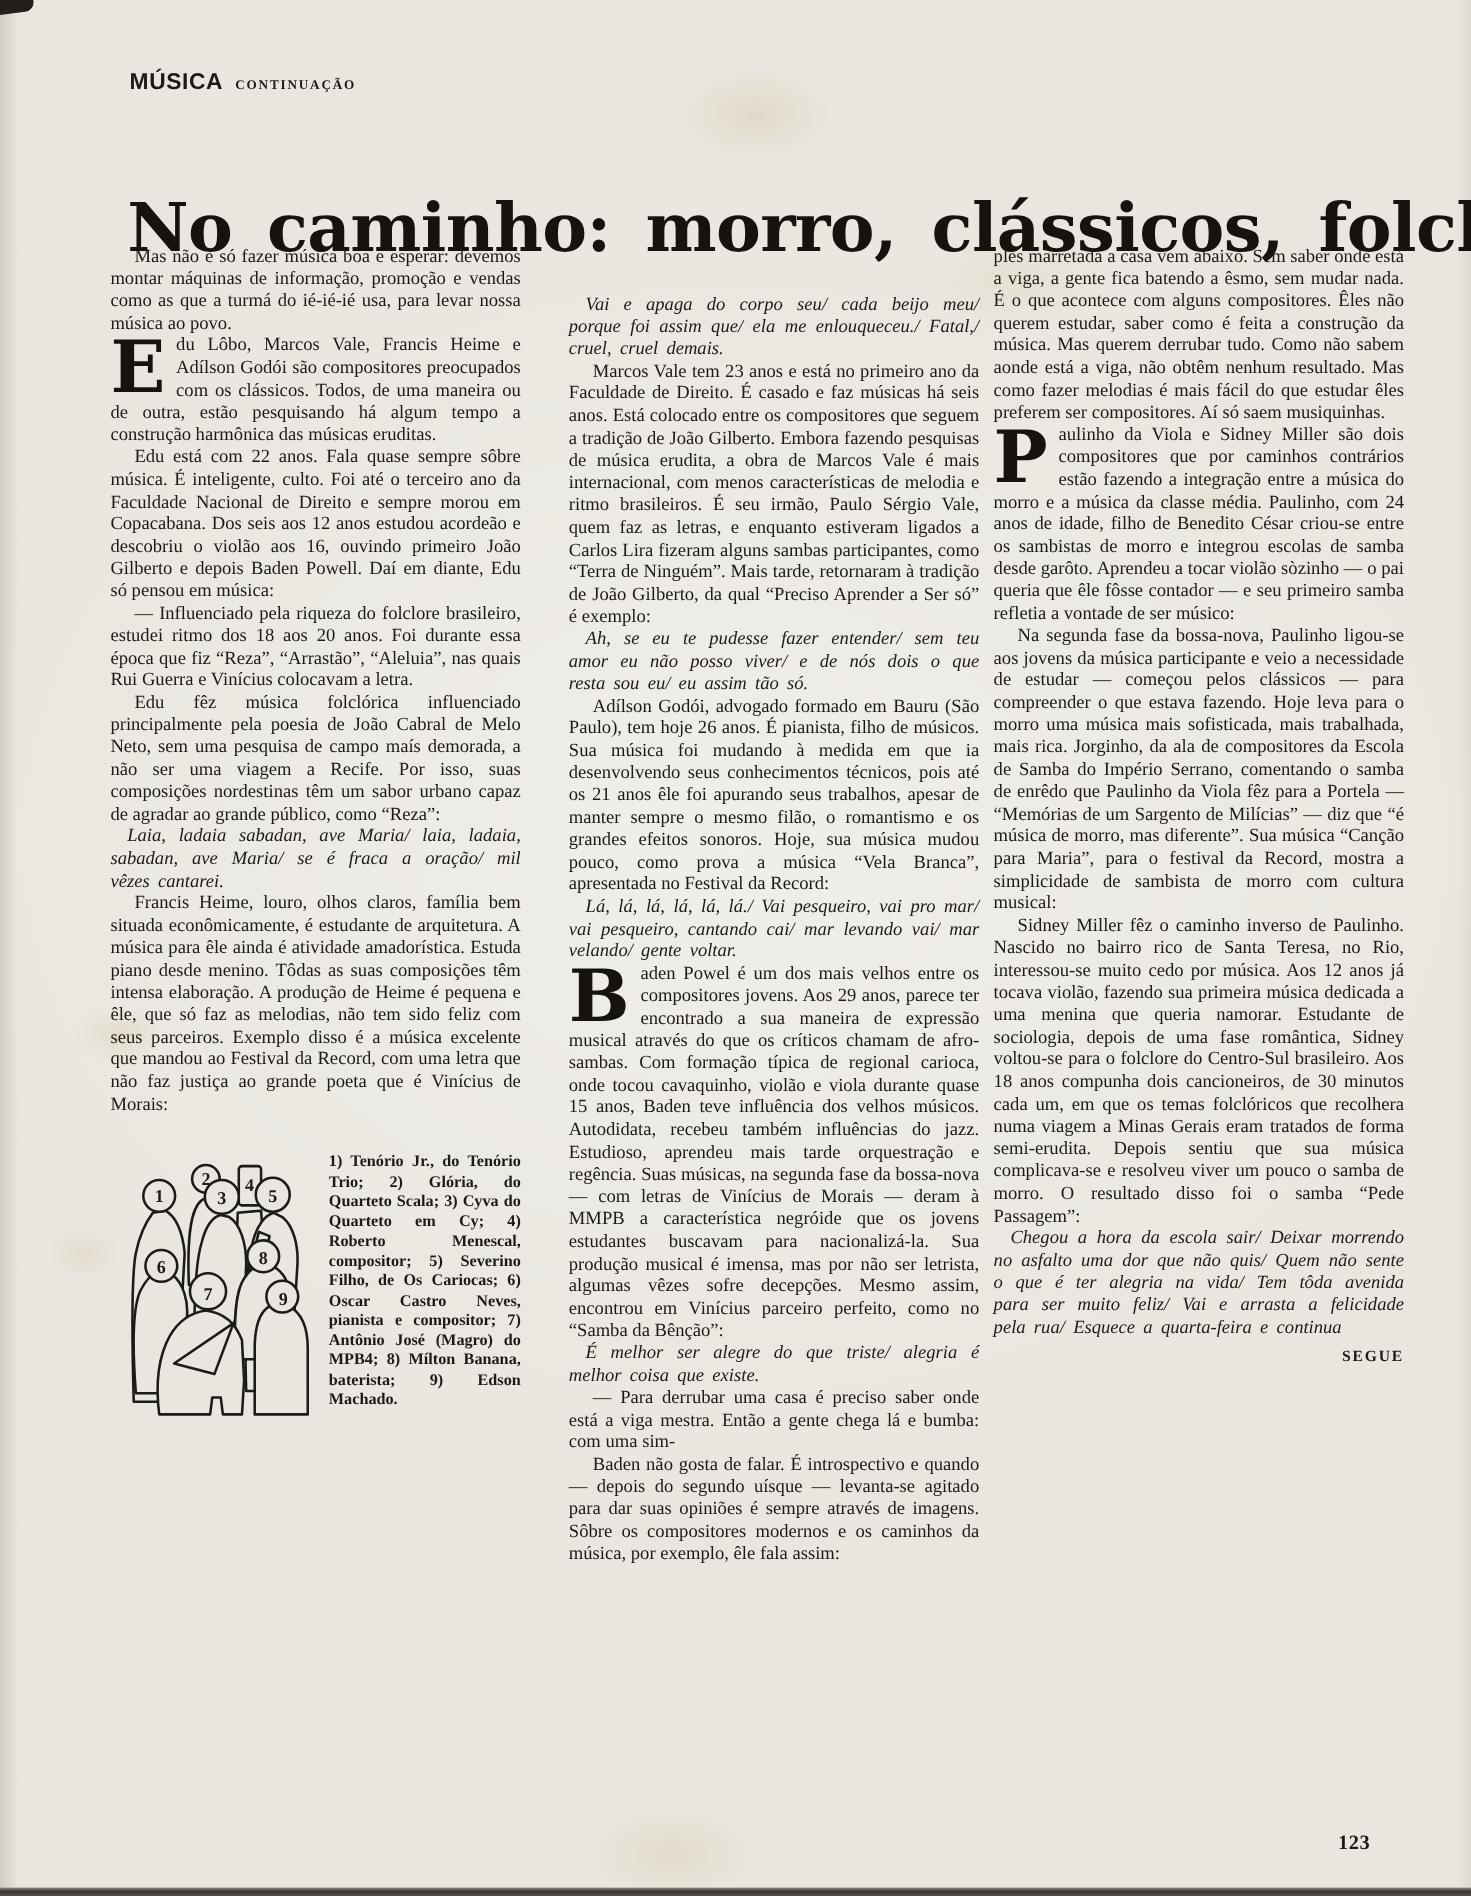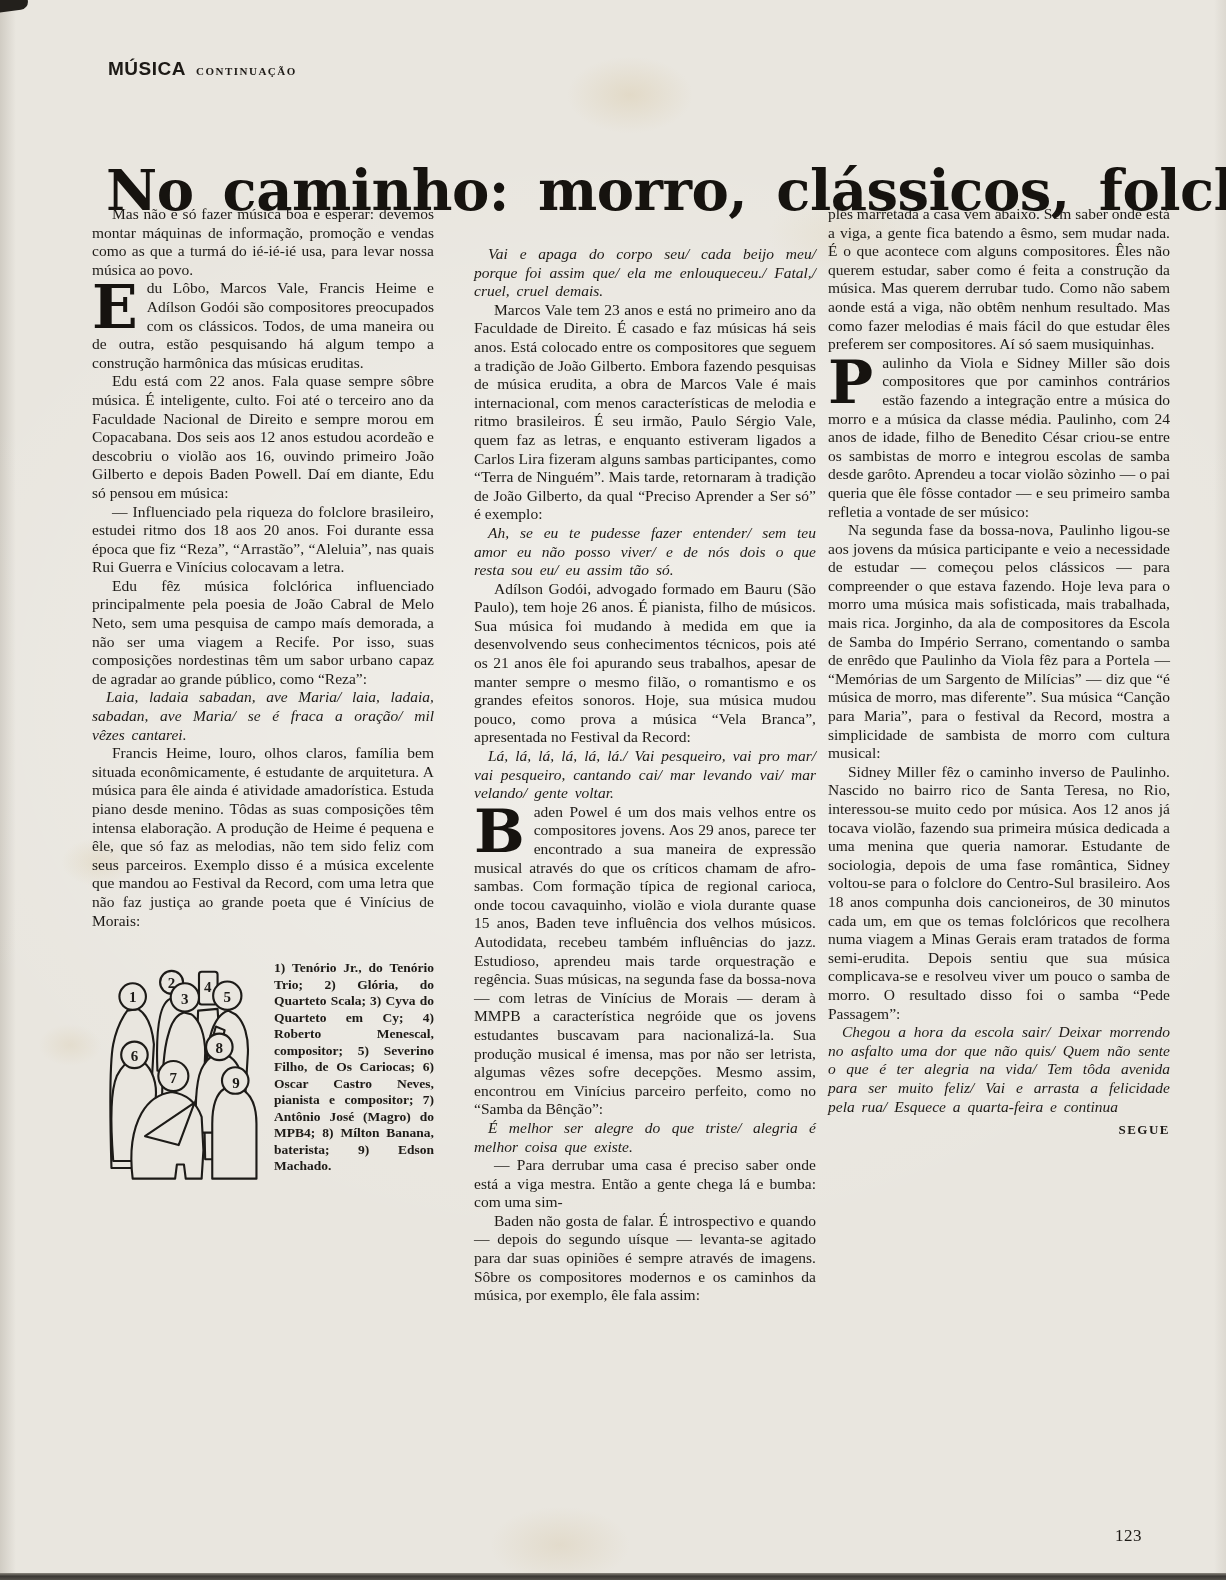--- a/index.html
+++ b/index.html
@@ -76,7 +76,7 @@
   }
   .page-number{
     position:absolute;right:84px;bottom:34px;
-    font-size:17px;letter-spacing:.5px;
+    font-size:17px;letter-spacing:.5px;font-weight:bold;
   }
   .fig-line{fill:#e9e6df;stroke:#1d1b18;stroke-width:2.4;stroke-linejoin:round;}
   .fig-num{

